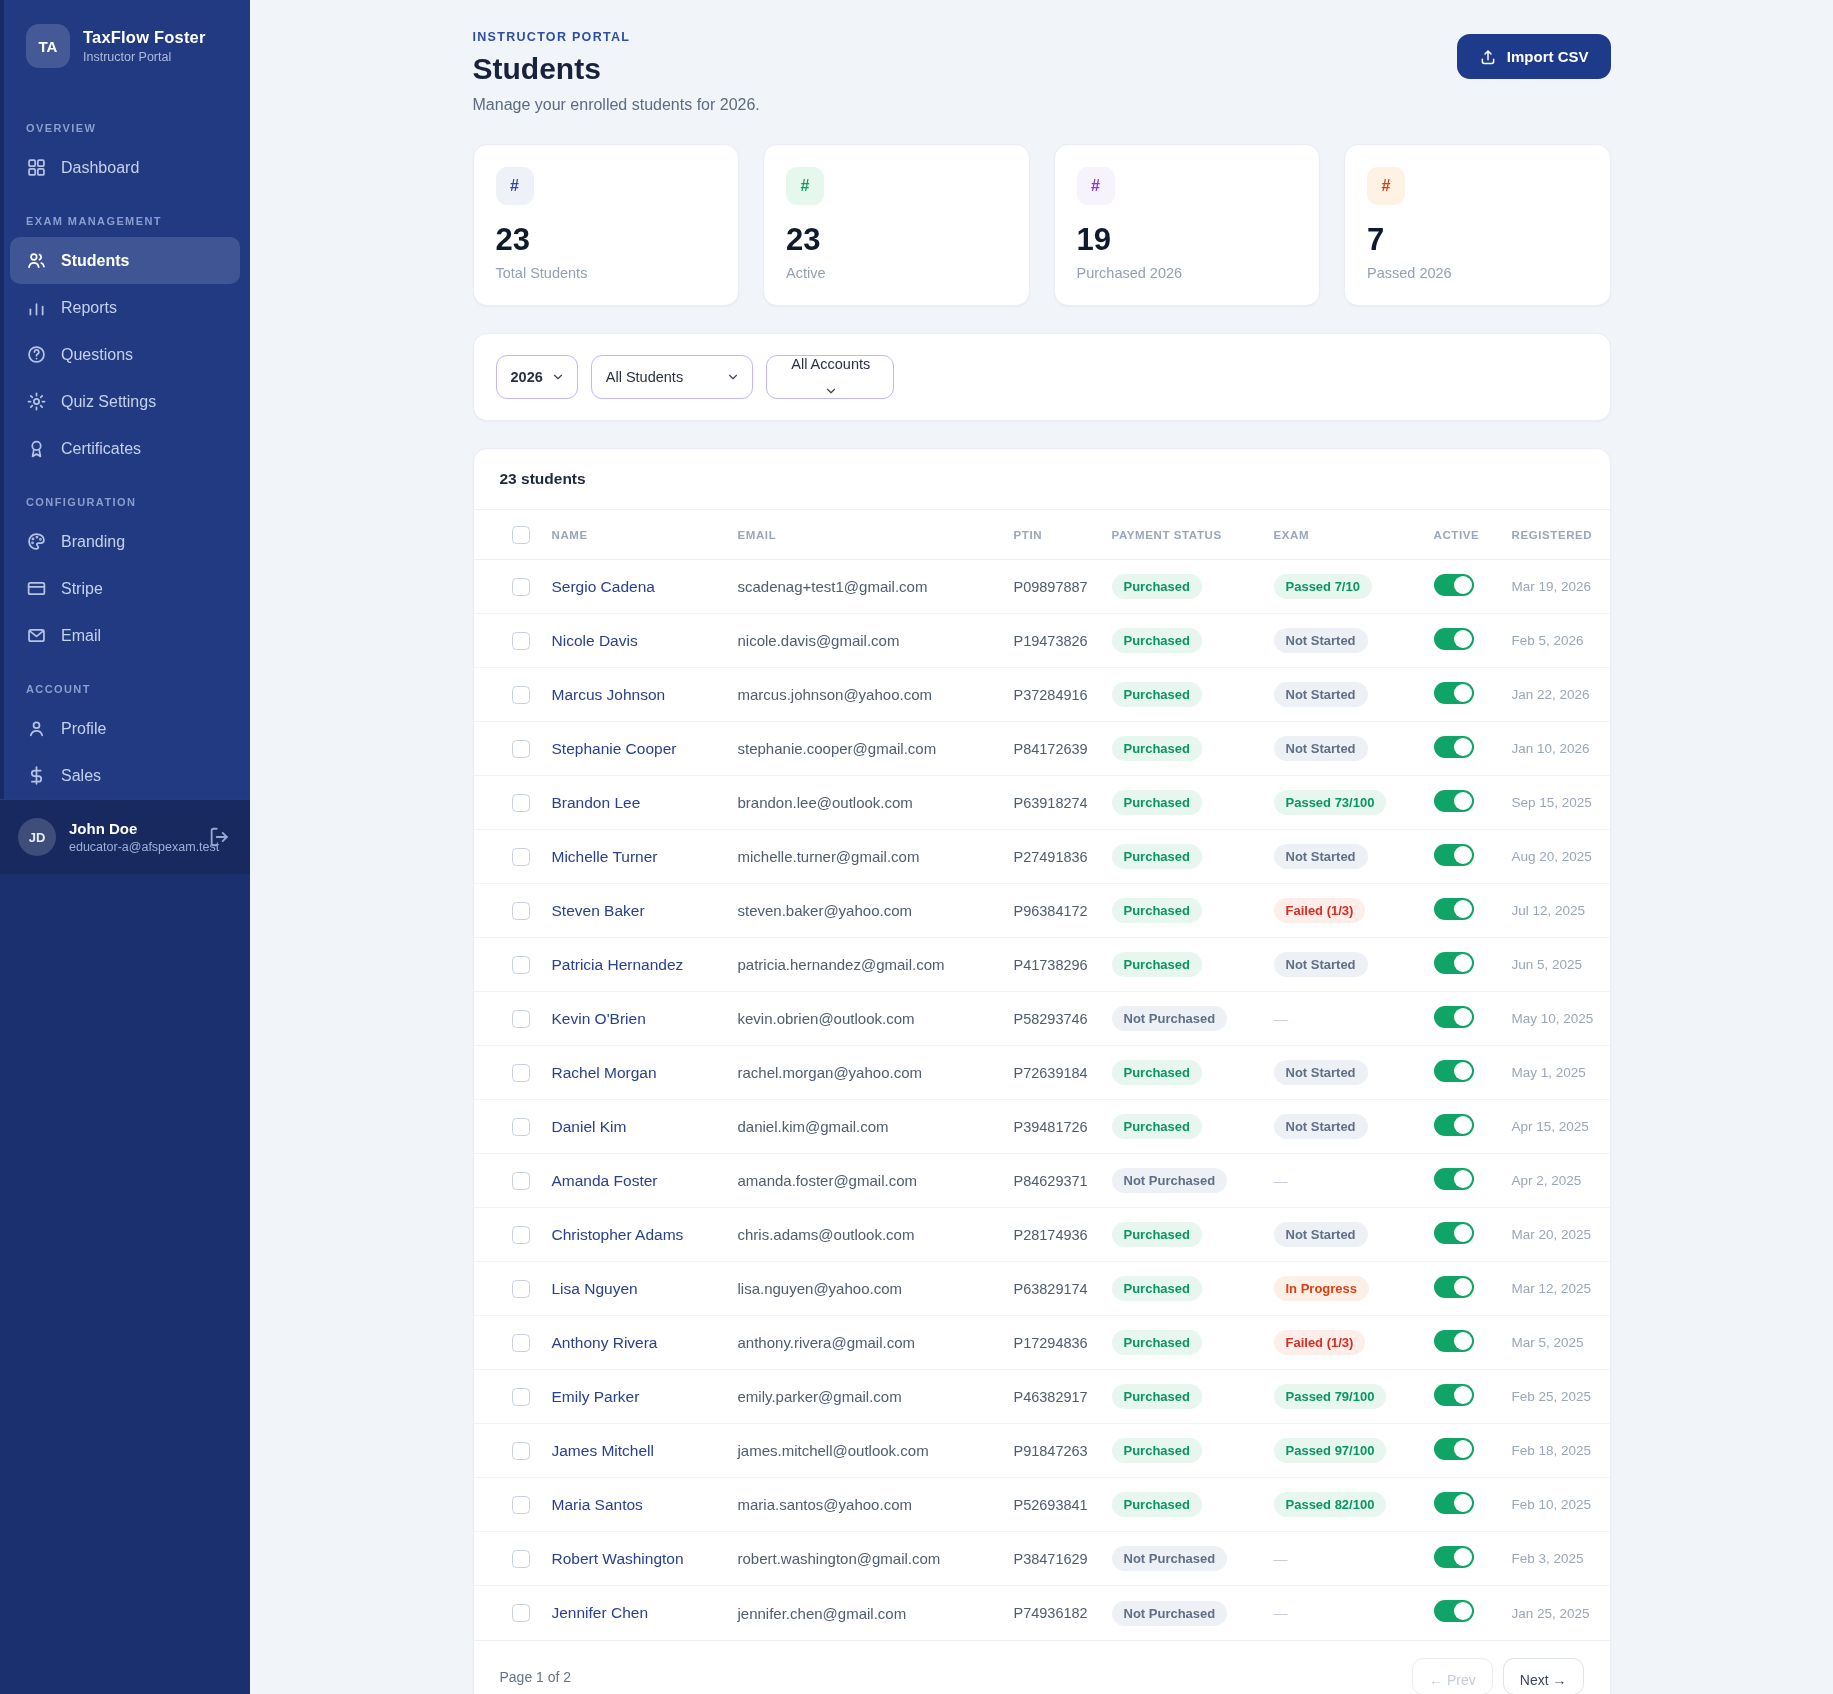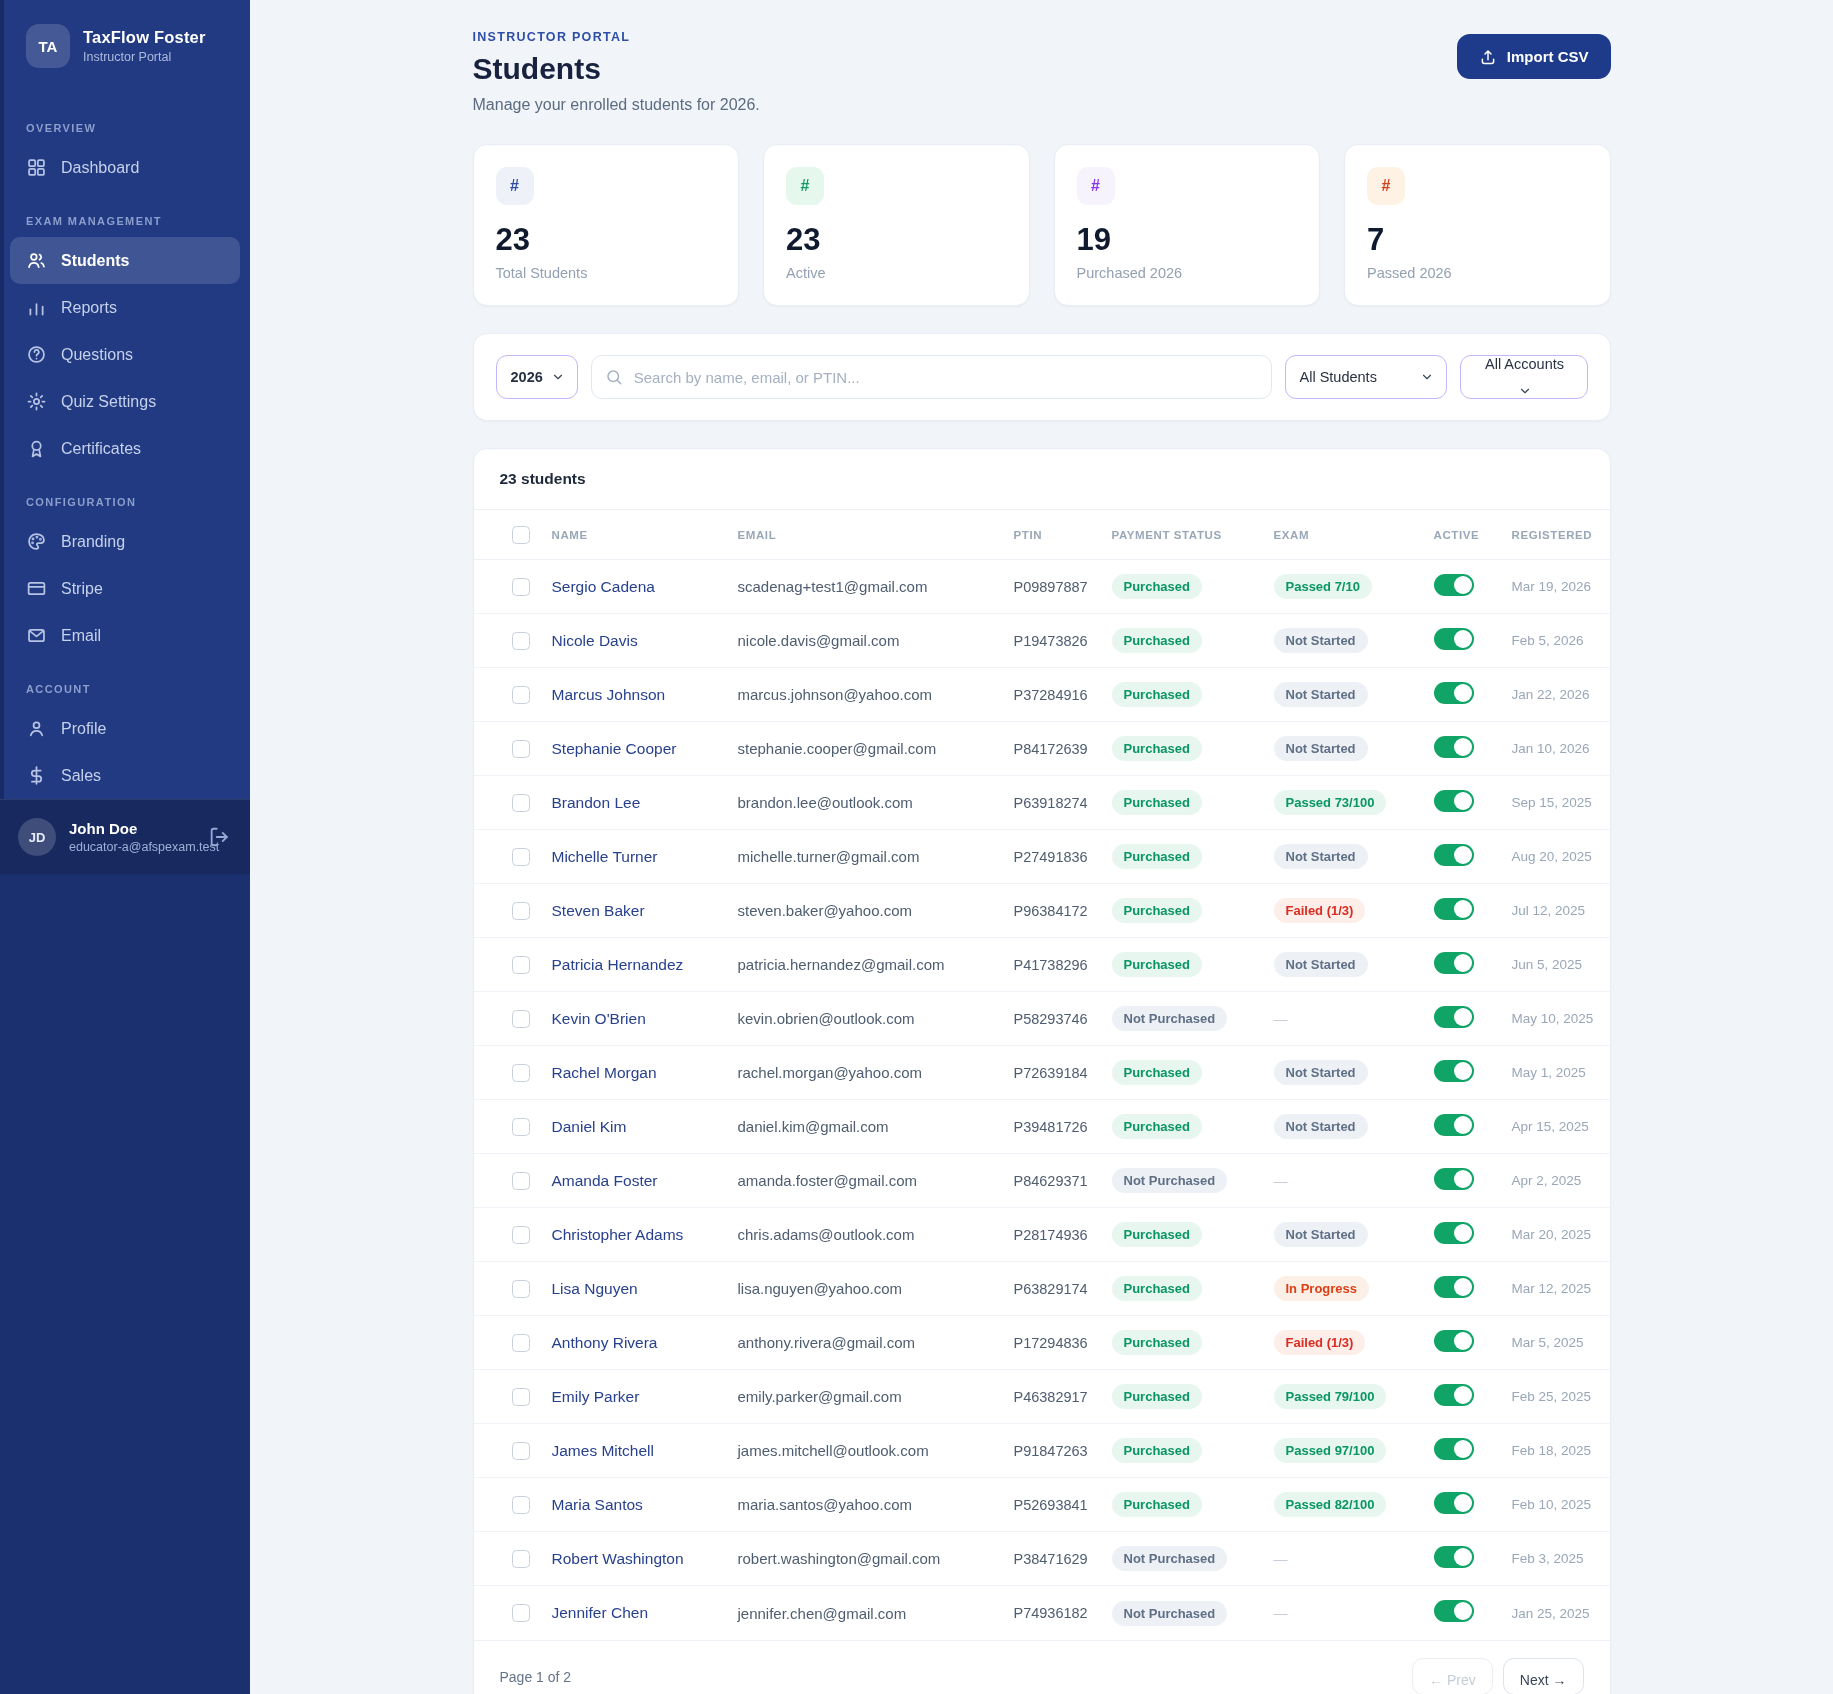--- a/index.html
+++ b/index.html
@@ -368,15 +368,6 @@
               <polyline points="6,9 12,15 18,9"></polyline>
             </svg>
           </span>
-      </div>
-      <div class="search-wrap">
-        <span class="search-icon">
-            <svg viewBox="0 0 24 24" fill="none" stroke="currentColor" stroke-width="2" stroke-linecap="round" stroke-linejoin="round" width="100%" height="100%">
-              <circle cx="11" cy="11" r="7"></circle>
-              <line x1="16.3" y1="16.3" x2="21" y2="21"></line>
-            </svg>
-          </span>
-        <input class="search-input" type="text" placeholder="Search by name, email, or PTIN..." style="">
       </div>
       <div class="select" style="width:162px;">
         <span>All Students</span>

